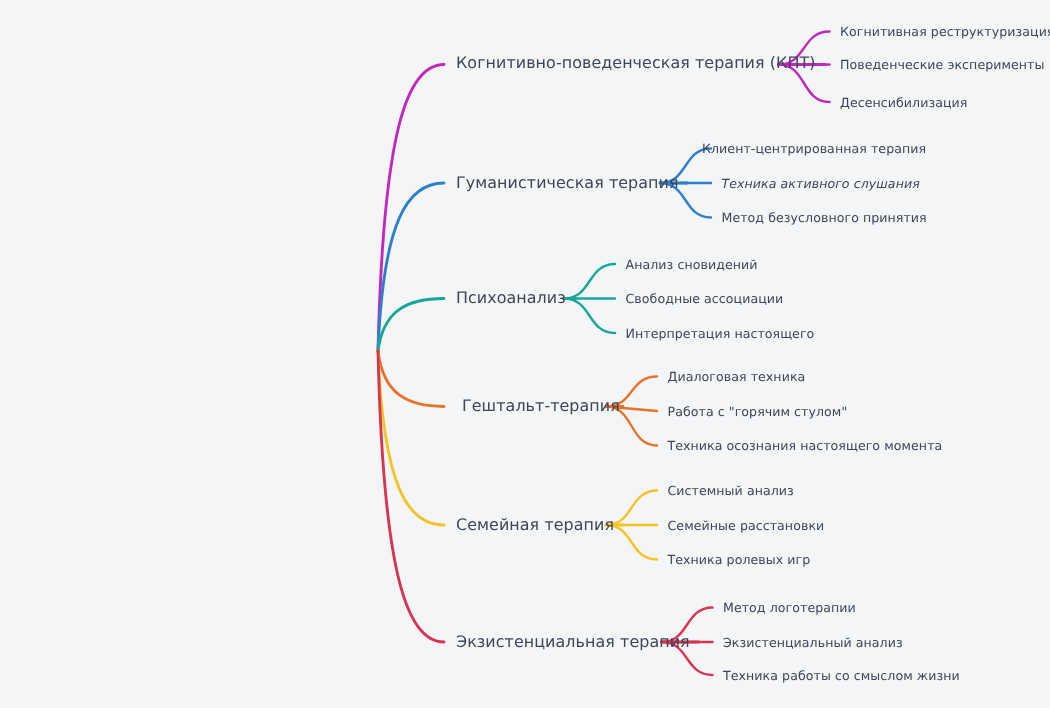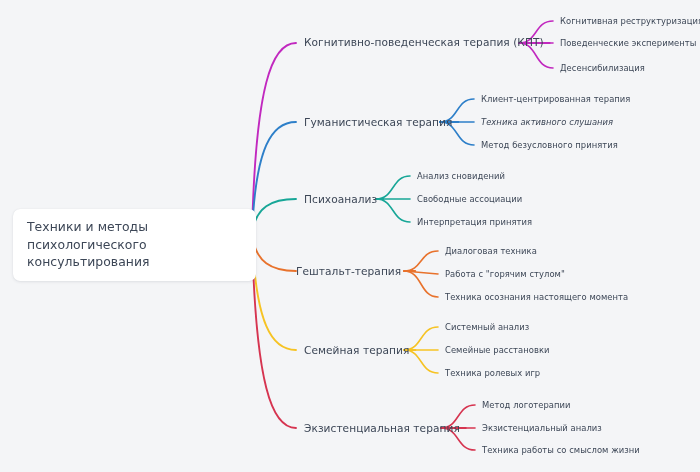--- a/index.html
+++ b/index.html
@@ -116,7 +116,7 @@
       <div class="node-label leaf-label" style="left: 560px; top: 43px;">Поведенческие эксперименты</div>
       <div class="node-label leaf-label" style="left: 560px; top: 68px;">Десенсибилизация</div>
       <div class="node-label branch-label" style="left: 304px; top: 122px;">Гуманистическая терапия</div>
-      <div class="node-label leaf-label" style="left: 481px; top: 99px;">Клиент-центрированная терапия</div>
+      <div class="node-label leaf-label" style="left: 468px; top: 99px;">Клиент-центрированная терапия</div>
       <div class="node-label leaf-label" style="left: 481px; top: 122px; font-style: italic;">Техника активного слушания</div>
       <div class="node-label leaf-label" style="left: 481px; top: 145px;">Метод безусловного принятия</div>
       <div class="node-label branch-label" style="left: 304px; top: 199px;">Психоанализ</div>

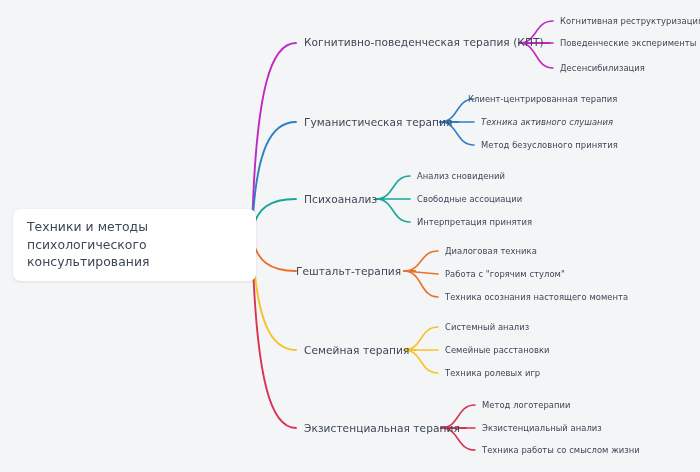--- a/index.html
+++ b/index.html
@@ -106,9 +106,6 @@
       <path d="M 441 428 C 459.7 428, 456.3 450, 475 450" fill="none" stroke="#d63450" stroke-width="1.6" stroke-linecap="round"></path>
     </svg>
 
-  <div class="root-node">
-    <span class="root-label">Техники и методы психологического консультирования</span>
-  </div>
 
   <div id="label-layer">
       <div class="node-label branch-label" style="left: 304px; top: 42px;">Когнитивно-поведенческая терапия (КПТ)</div>

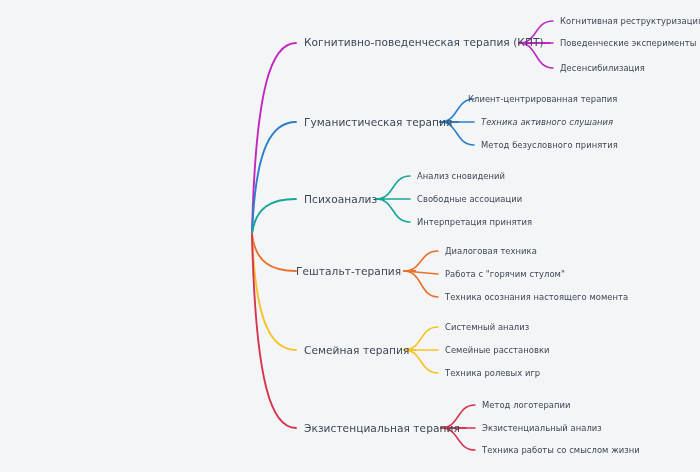--- a/index.html
+++ b/index.html
@@ -119,7 +119,7 @@
       <div class="node-label branch-label" style="left: 304px; top: 199px;">Психоанализ</div>
       <div class="node-label leaf-label" style="left: 417px; top: 176px; text-align: center;">Анализ сновидений</div>
       <div class="node-label leaf-label" style="left: 417px; top: 199px;">Свободные ассоциации</div>
-      <div class="node-label leaf-label" style="left: 417px; top: 222px;">Интерпретация принятия</div>
+      <div class="node-label leaf-label" style="left: 417px; top: 222px;">Интерпретация настоящего</div>
       <div class="node-label branch-label" style="left: 296px; top: 271px; text-align: right;">Гештальт-терапия</div>
       <div class="node-label leaf-label" style="left: 445px; top: 251px;">Диалоговая техника</div>
       <div class="node-label leaf-label" style="left: 445px; top: 274px;">Работа с "горячим стулом"</div>

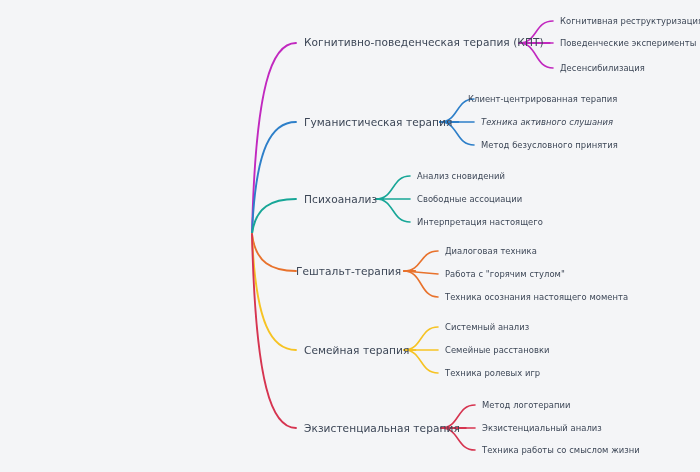--- a/index.html
+++ b/index.html
@@ -120,7 +120,7 @@
       <div class="node-label leaf-label" style="left: 417px; top: 176px; text-align: center;">Анализ сновидений</div>
       <div class="node-label leaf-label" style="left: 417px; top: 199px;">Свободные ассоциации</div>
       <div class="node-label leaf-label" style="left: 417px; top: 222px;">Интерпретация настоящего</div>
-      <div class="node-label branch-label" style="left: 296px; top: 271px; text-align: right;">Гештальт-терапия</div>
+      <div class="node-label branch-label" style="left: 308px; top: 271px; text-align: right;">Гештальт-терапия</div>
       <div class="node-label leaf-label" style="left: 445px; top: 251px;">Диалоговая техника</div>
       <div class="node-label leaf-label" style="left: 445px; top: 274px;">Работа с "горячим стулом"</div>
       <div class="node-label leaf-label" style="left: 445px; top: 297px;">Техника осознания настоящего момента</div>

